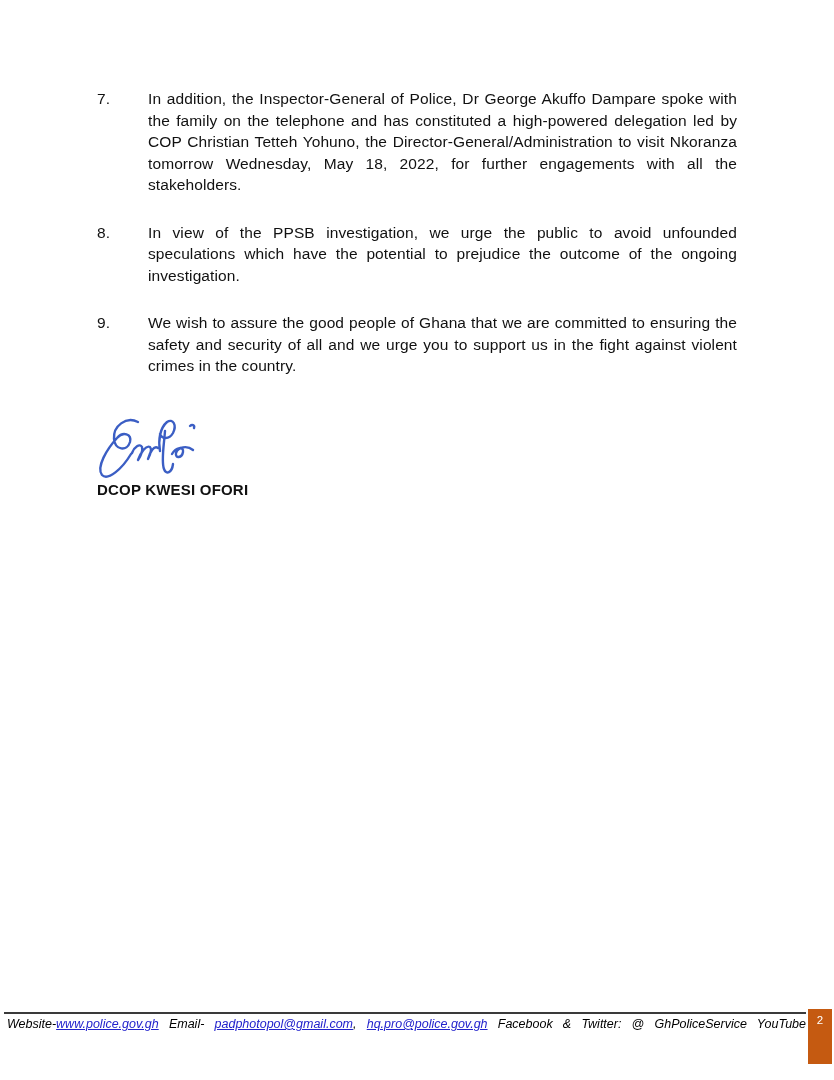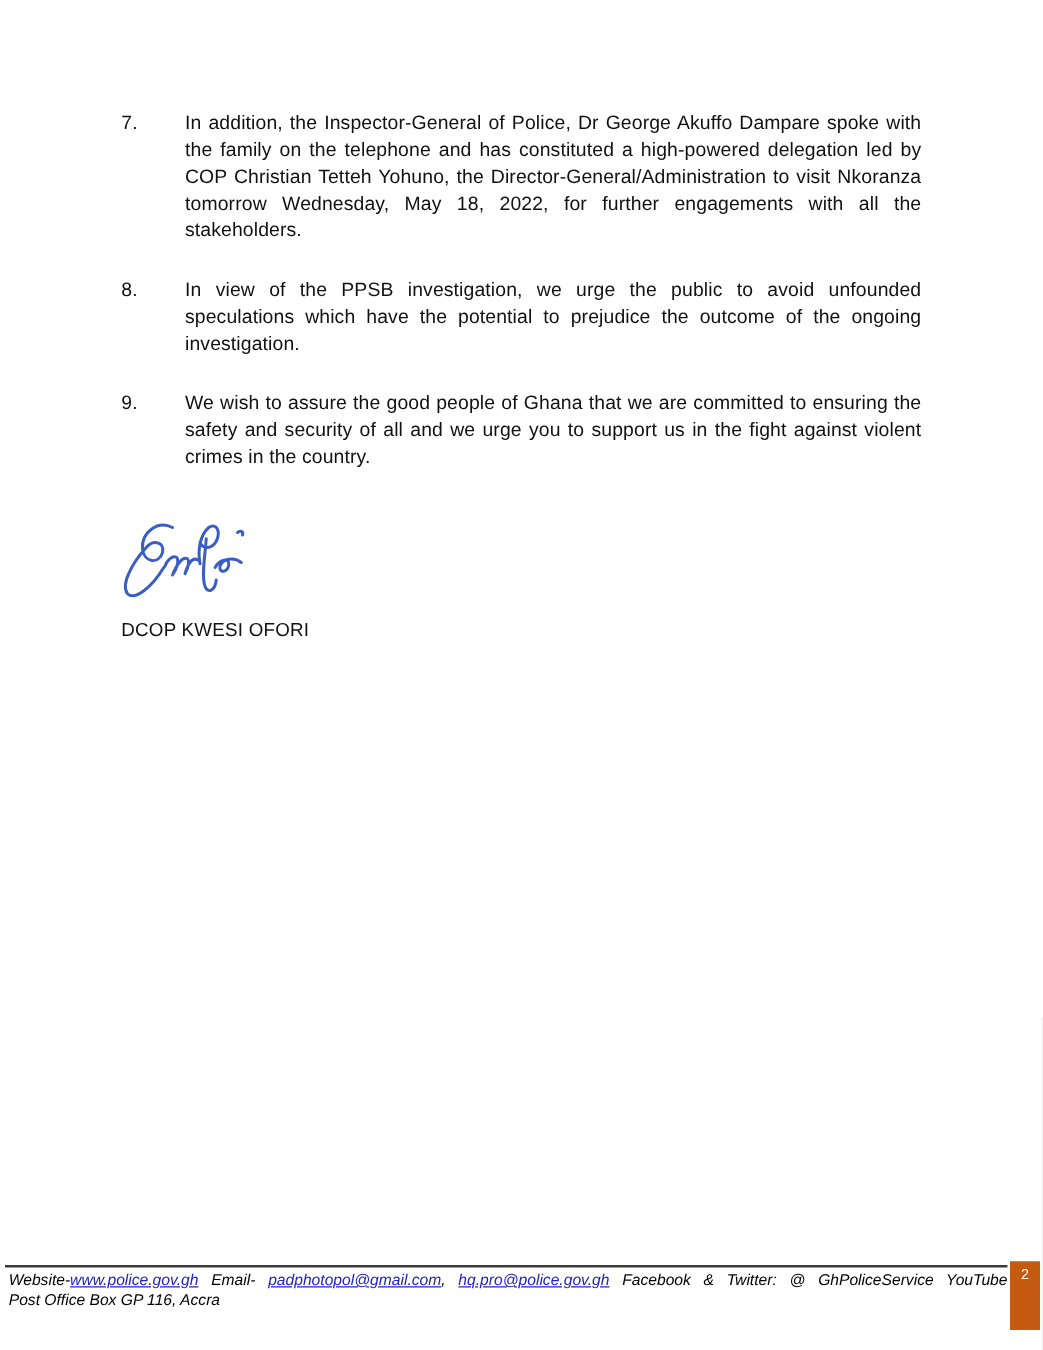--- a/index.html
+++ b/index.html
@@ -51,11 +51,10 @@
     position: absolute;
     left: 97px;
     top: 481px;
-    font-weight: normal;
+    font-weight: bold;
     font-size: 15px;
     line-height: 18.5px;
     letter-spacing: 0.2px;
-    margin-top: 15px;
   }
   .footer-rule {
     position: absolute;

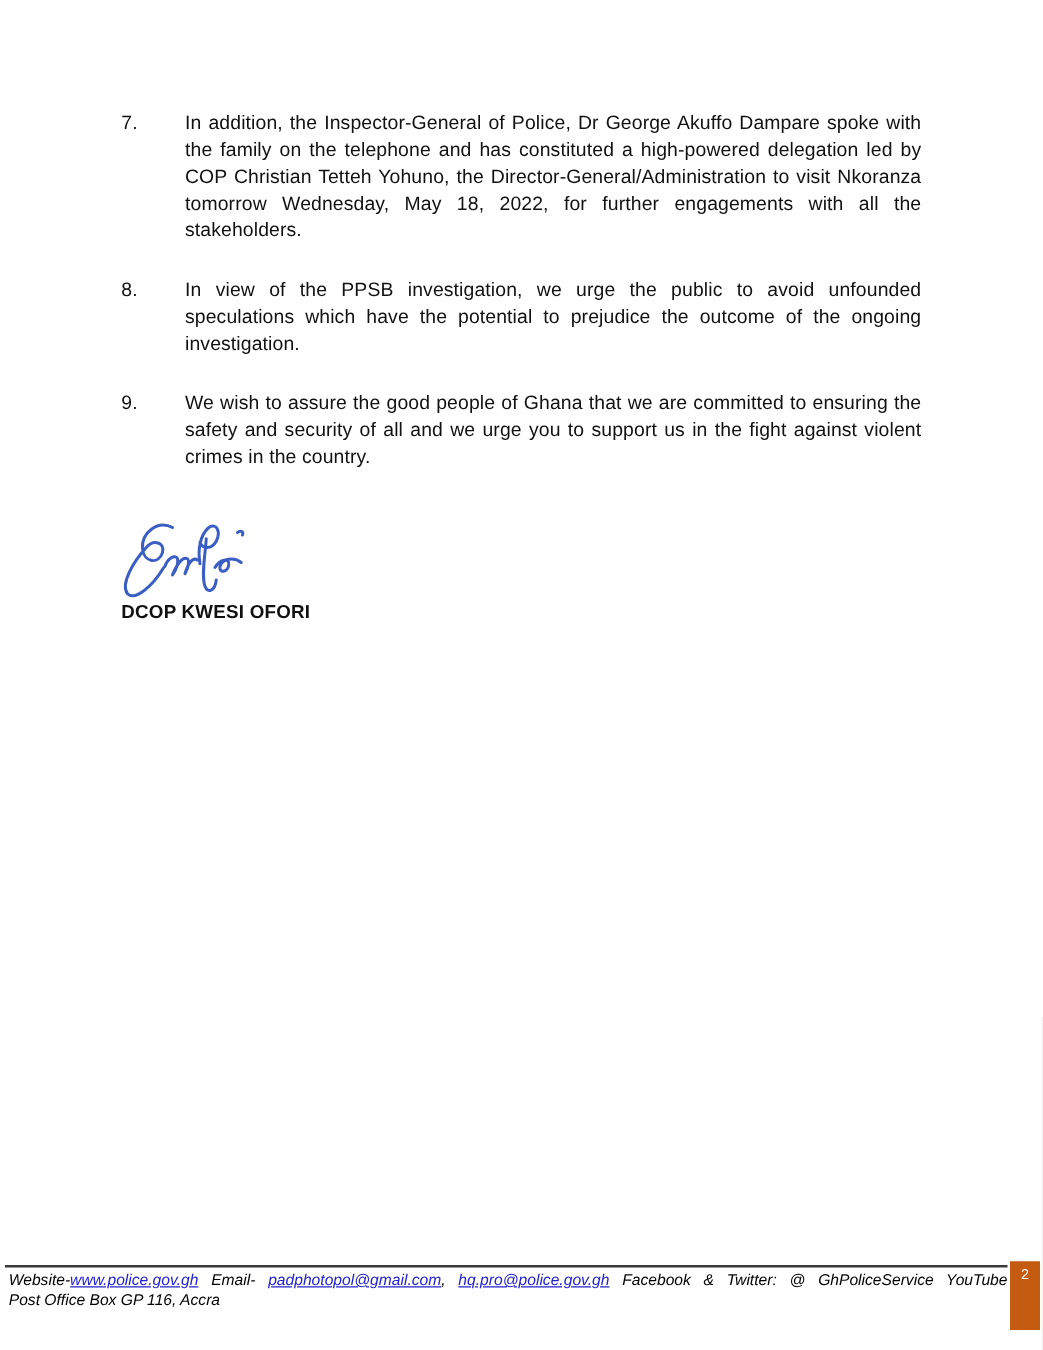--- a/index.html
+++ b/index.html
@@ -138,7 +138,6 @@
       <span class="link" style="color: rgb(34, 34, 204);">padphotopol@gmail.com</span><span>,</span>
       <span class="link" style="color: rgb(34, 34, 204);">hq.pro@police.gov.gh</span>
       <span>Facebook &amp; Twitter: @ GhPoliceService YouTube</span></div>
-    <div>Post Office Box GP 116, Accra</div>
   </div>
 
   <div class="page-number-box" style="background-color: rgb(197, 90, 17);">2</div>

